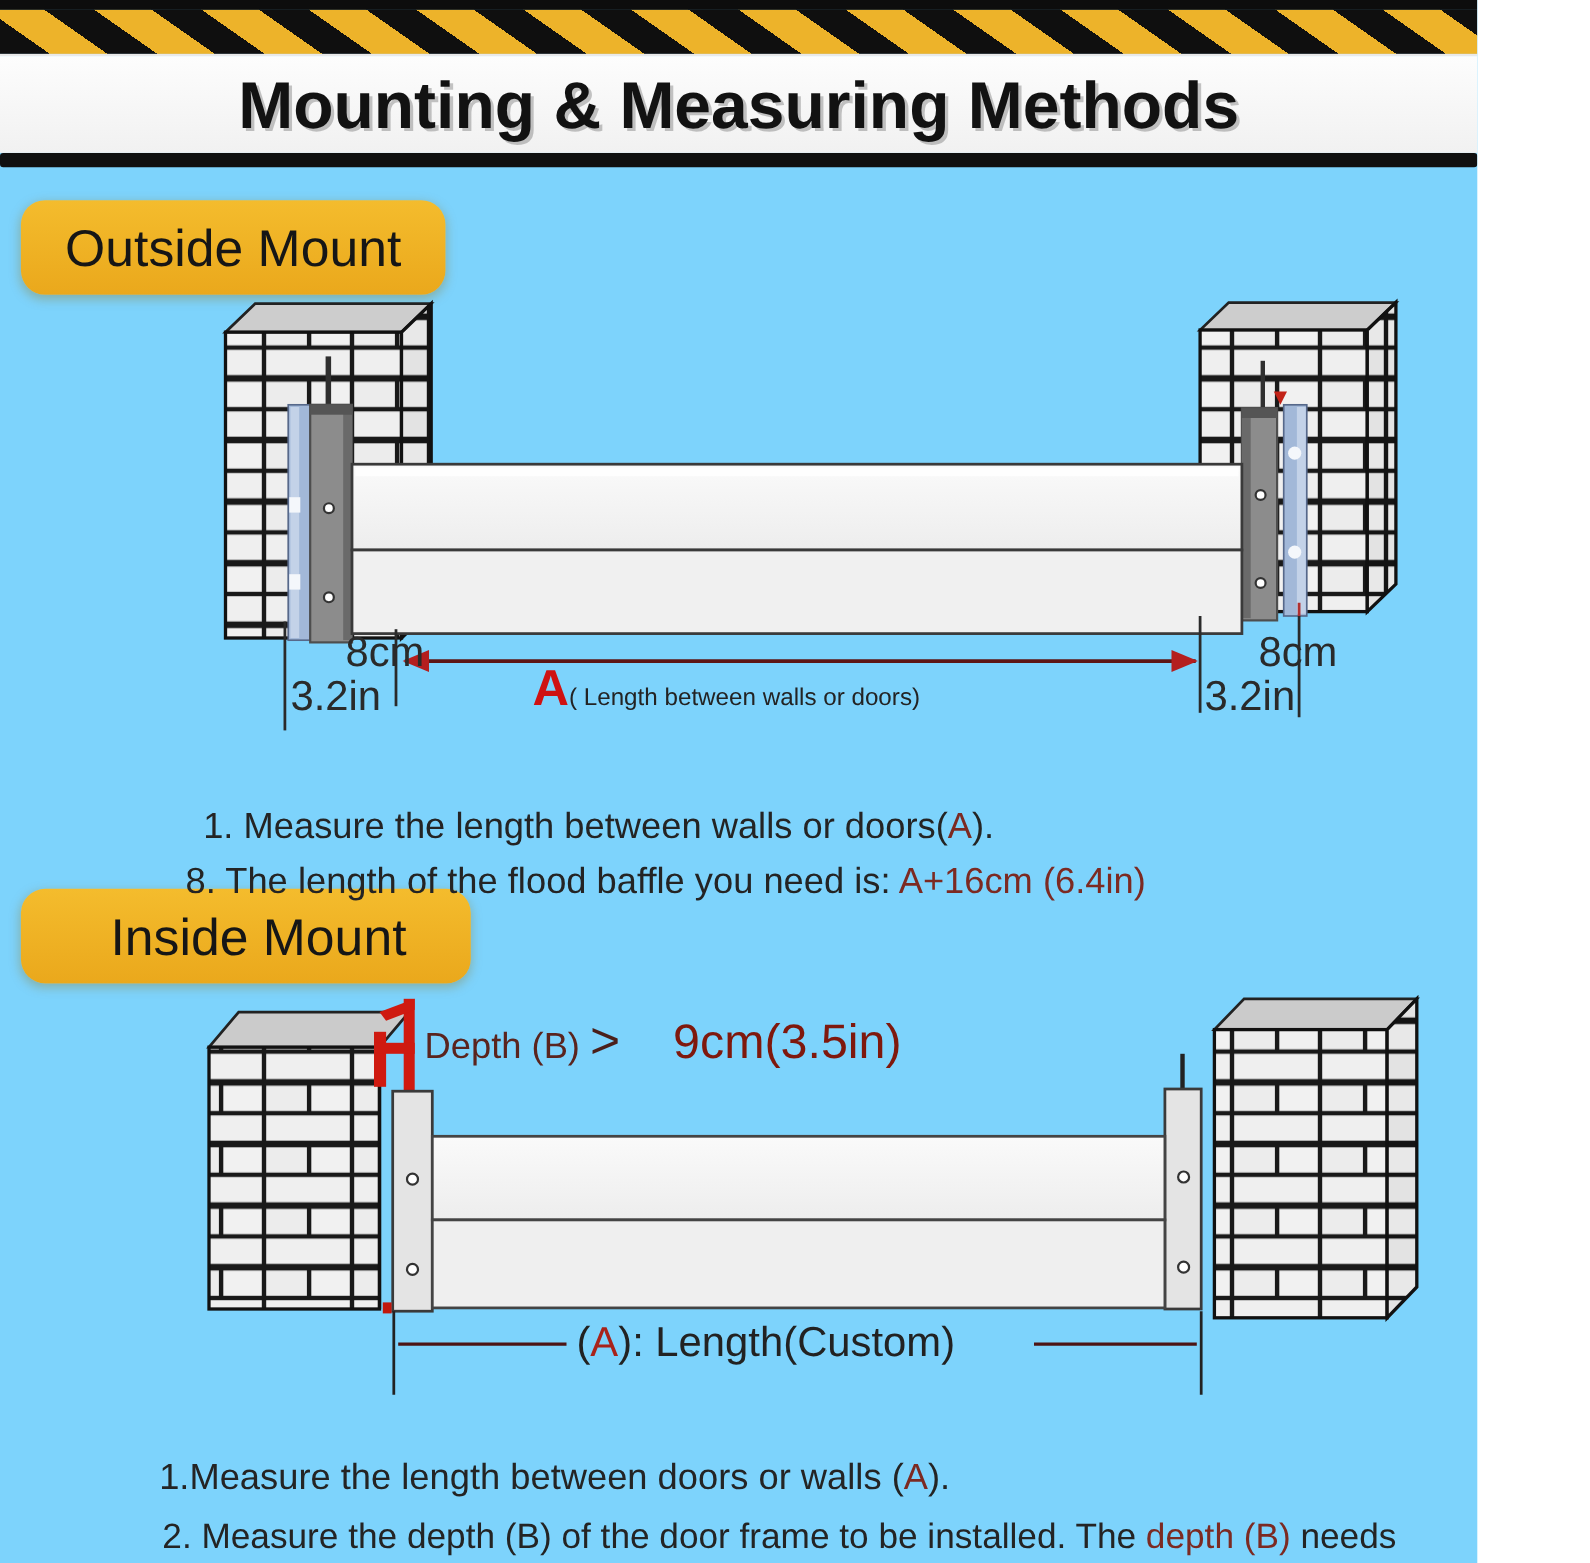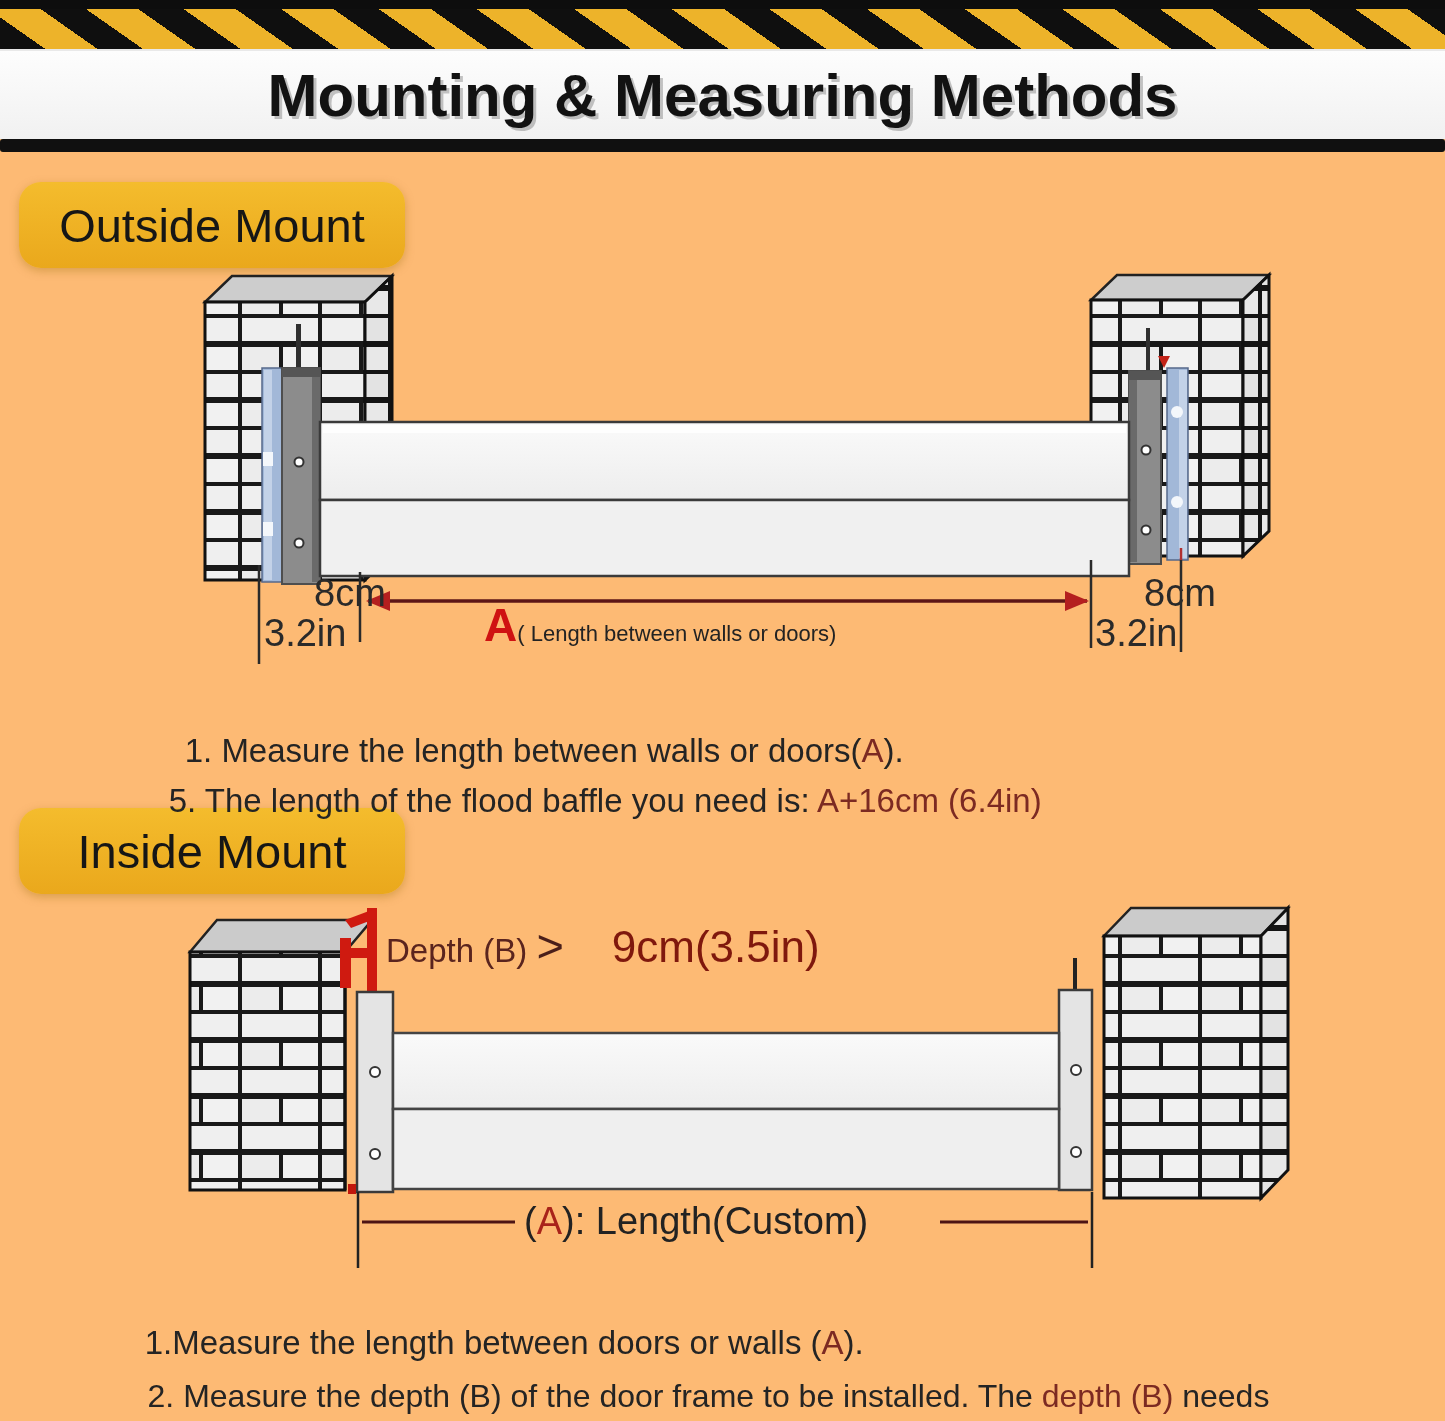--- a/index.html
+++ b/index.html
@@ -5,8 +5,8 @@
   html,body{margin:0;padding:0;background:#ffffff;}
   .page{
     position:relative;
-    width:1445px;height:1421px;
-    background:#fdba74;
+    width:1343px;height:1421px;
+    background:#7dd3fc;
     font-family:"Liberation Sans", sans-serif;
     overflow:hidden;
   }

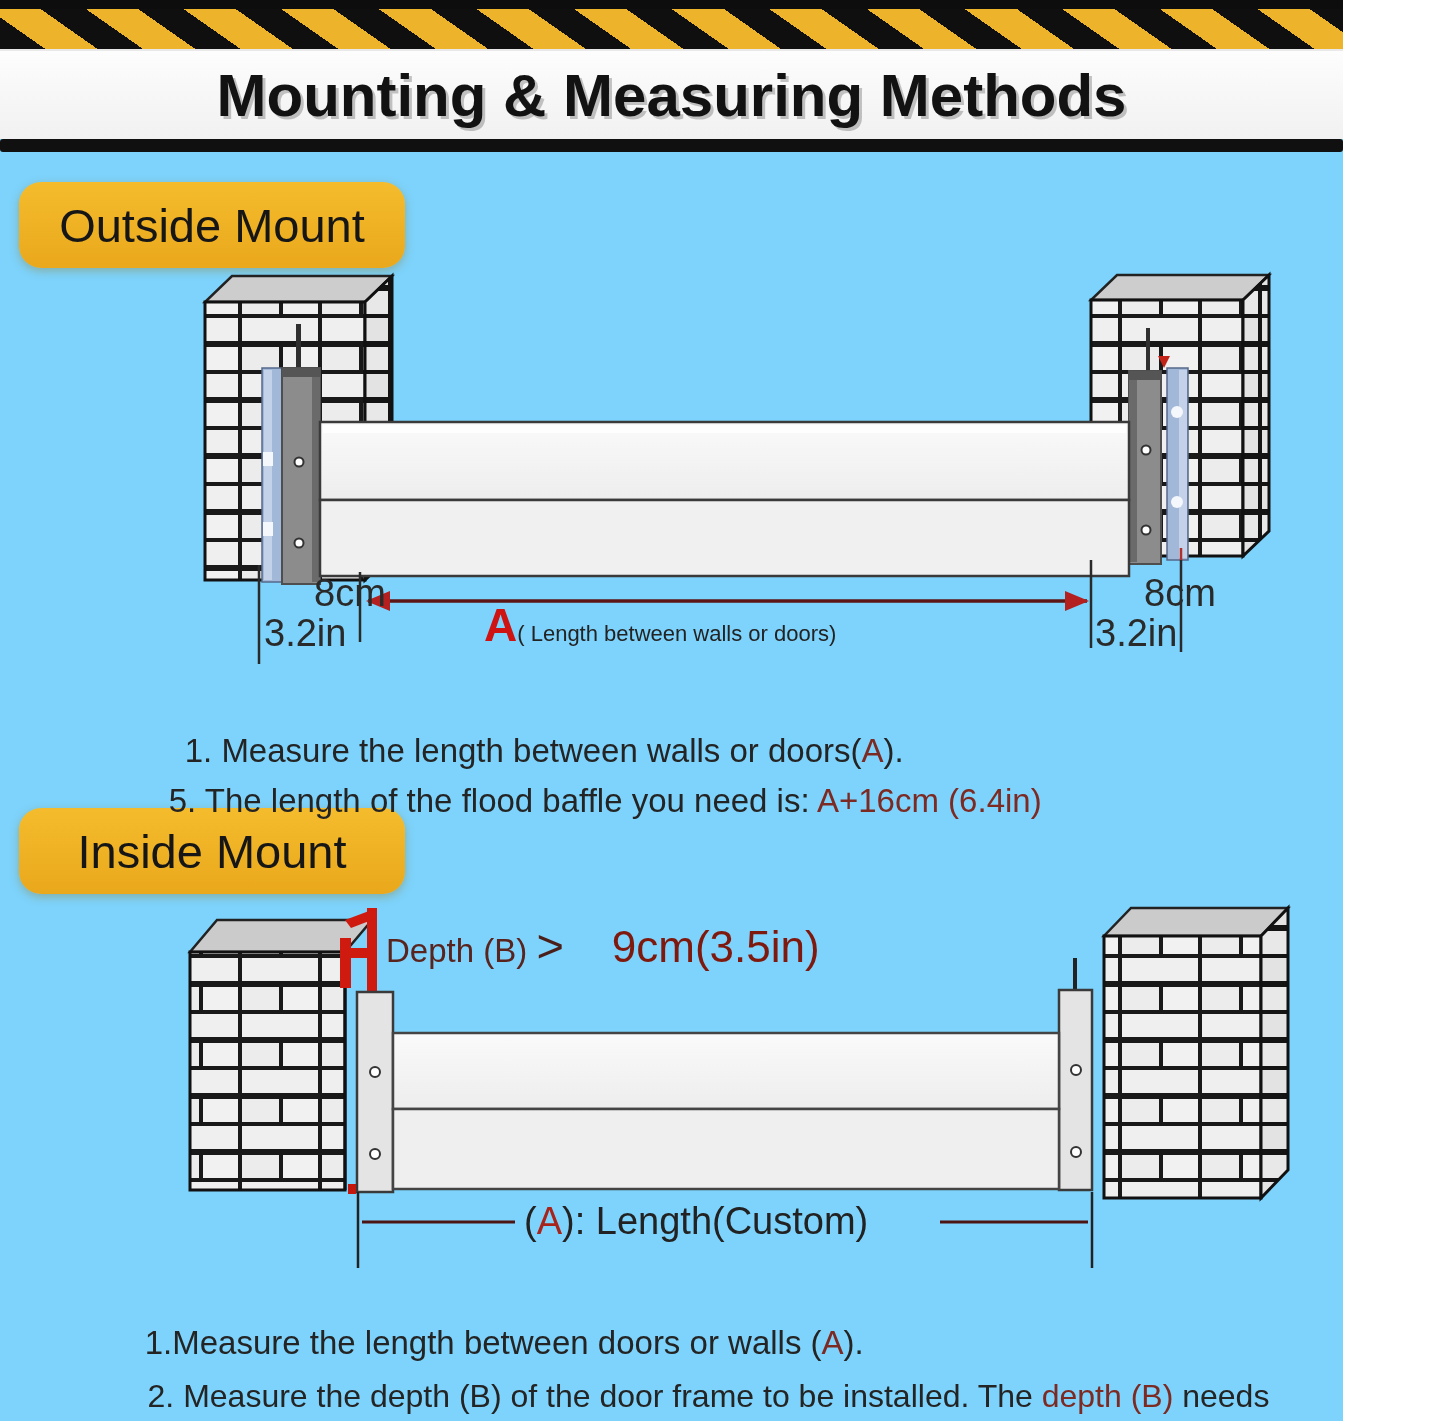--- a/index.html
+++ b/index.html
@@ -167,7 +167,7 @@
     <span>1. Measure the length between walls or doors(</span><span class="maroon">A</span><span>).</span>
   </div>
   <div class="step" style="left:132px;top:744px;">
-    <span>5. The length of the flood baffle you need is: </span><span class="maroon">A+16cm (6.4in)</span>
+    <span>8. The length of the flood baffle you need is: </span><span class="maroon">A+16cm (6.4in)</span>
   </div>
 
   <svg class="diagram" style="top:900px;" width="1445" height="378" viewBox="0 0 1445 378">

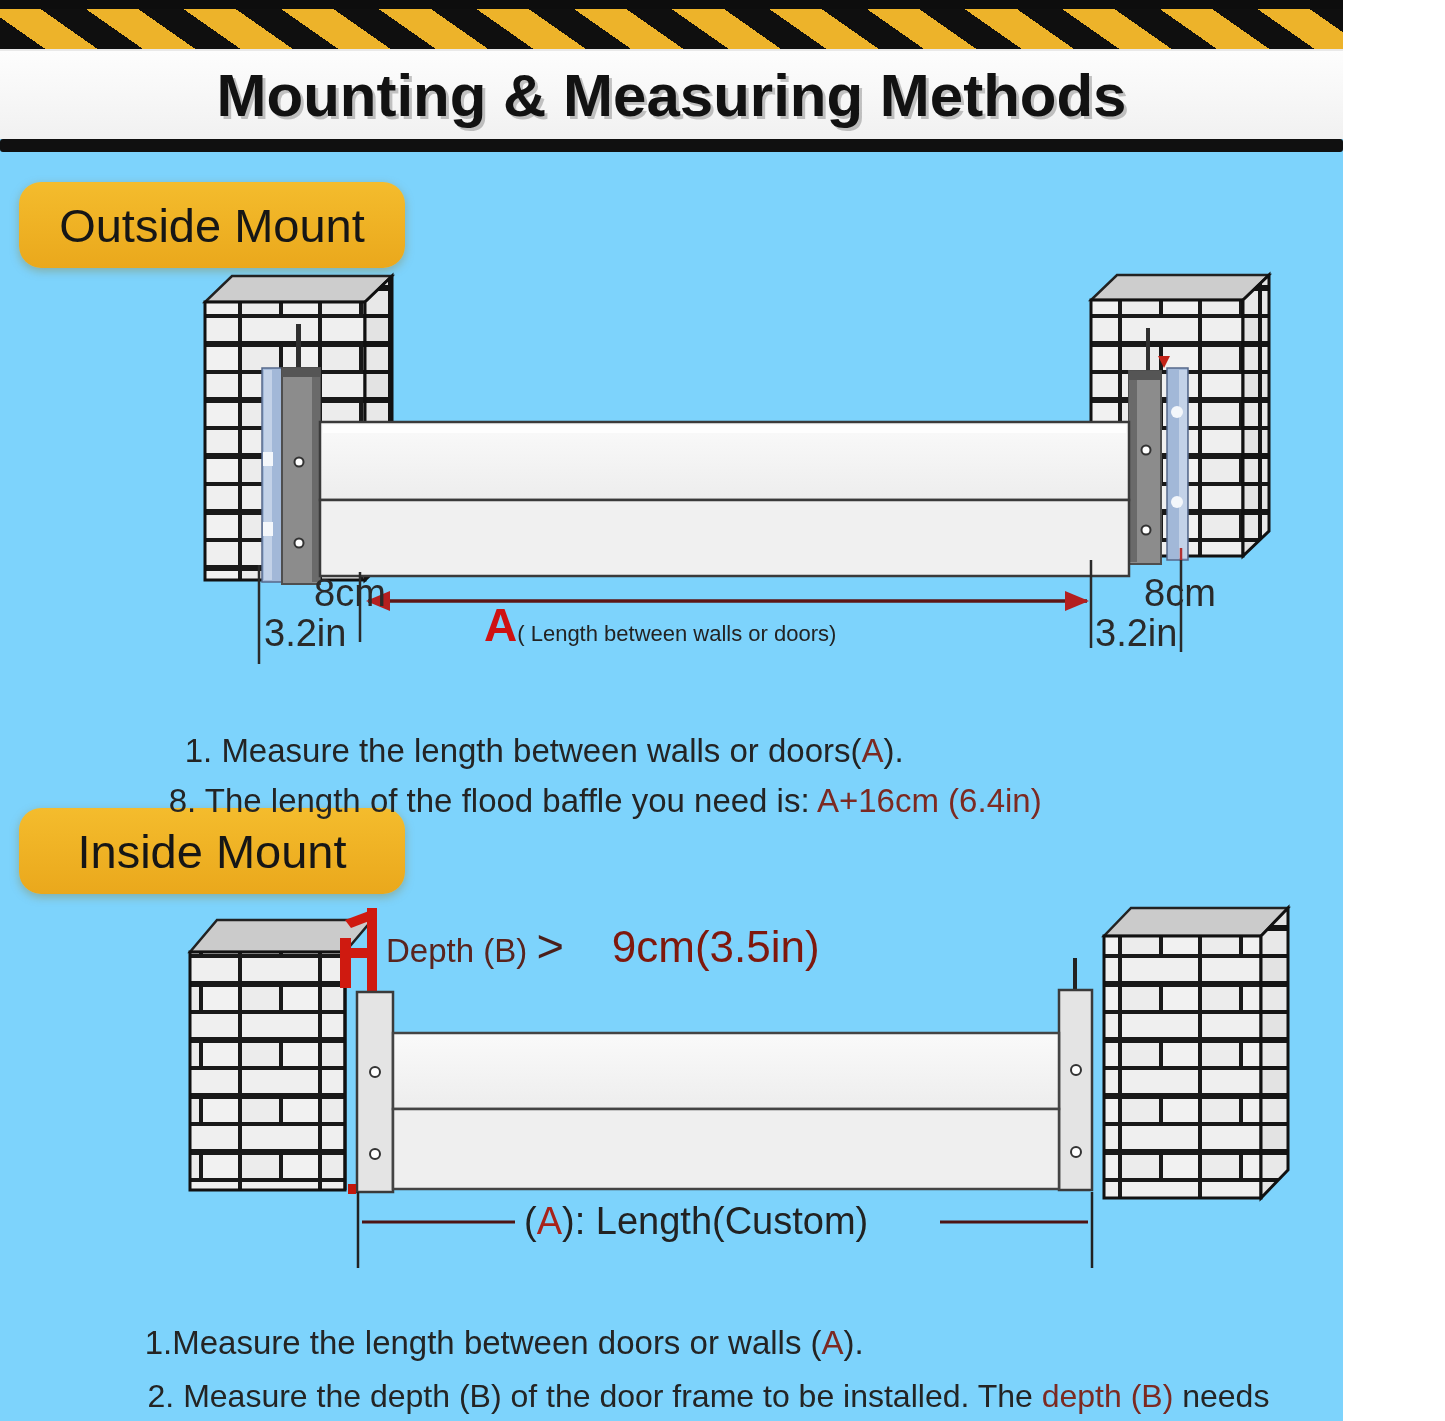--- a/index.html
+++ b/index.html
@@ -37,7 +37,7 @@
     font-size:47px;color:#161616;
   }
   .pill-outside{top:182px;}
-  .pill-inside{top:808px;}
+  .pill-inside{top:808px;padding-left:23px;}
   
   .diagram{position:absolute;left:0;}
   

